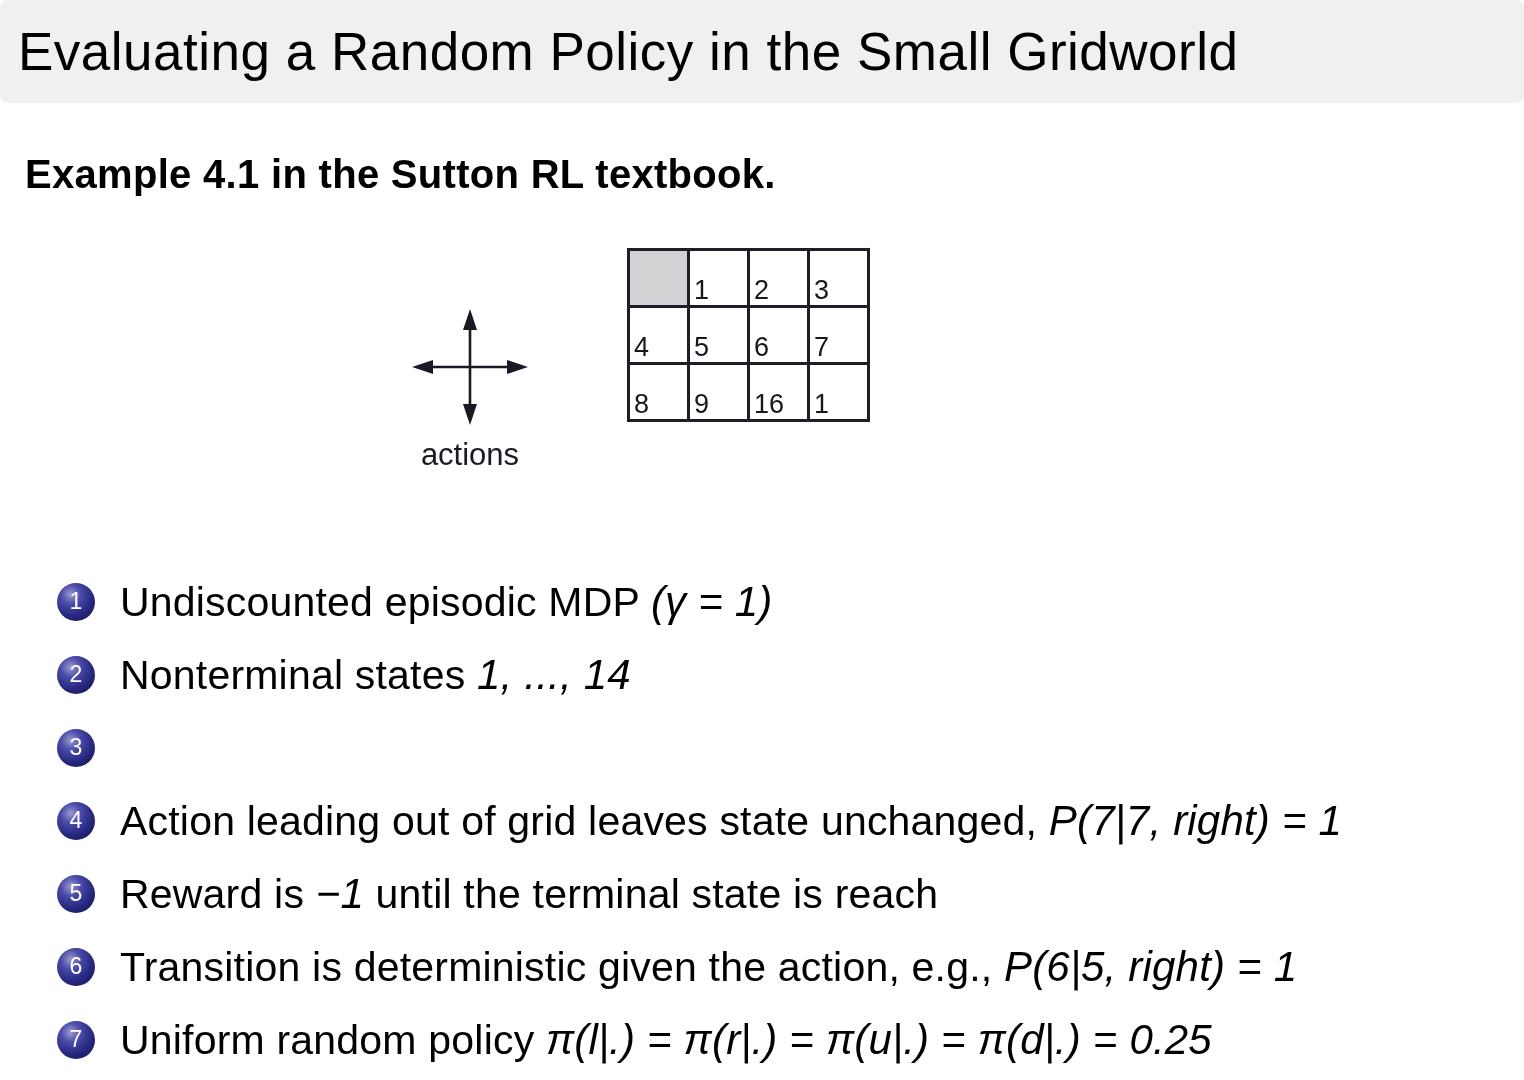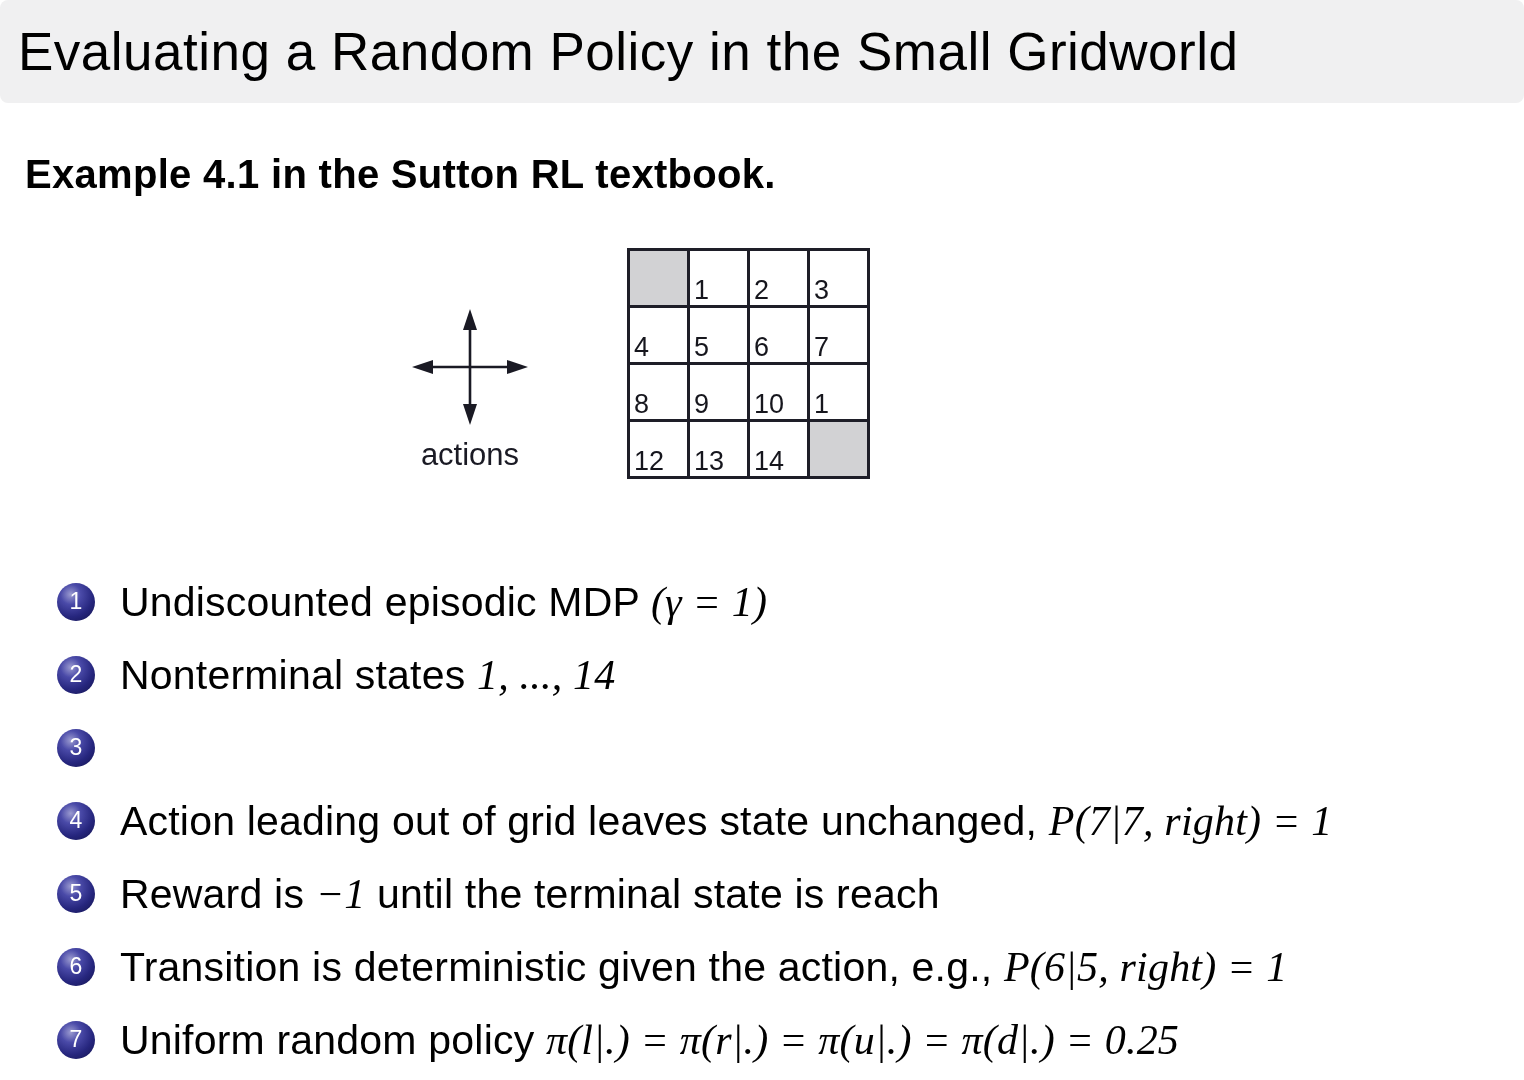--- a/index.html
+++ b/index.html
@@ -161,7 +161,7 @@
         <tr>
           <td>8</td>
           <td>9</td>
-          <td>10</td>
+          <td>16</td>
           <td>1</td>
         </tr>
         <tr>

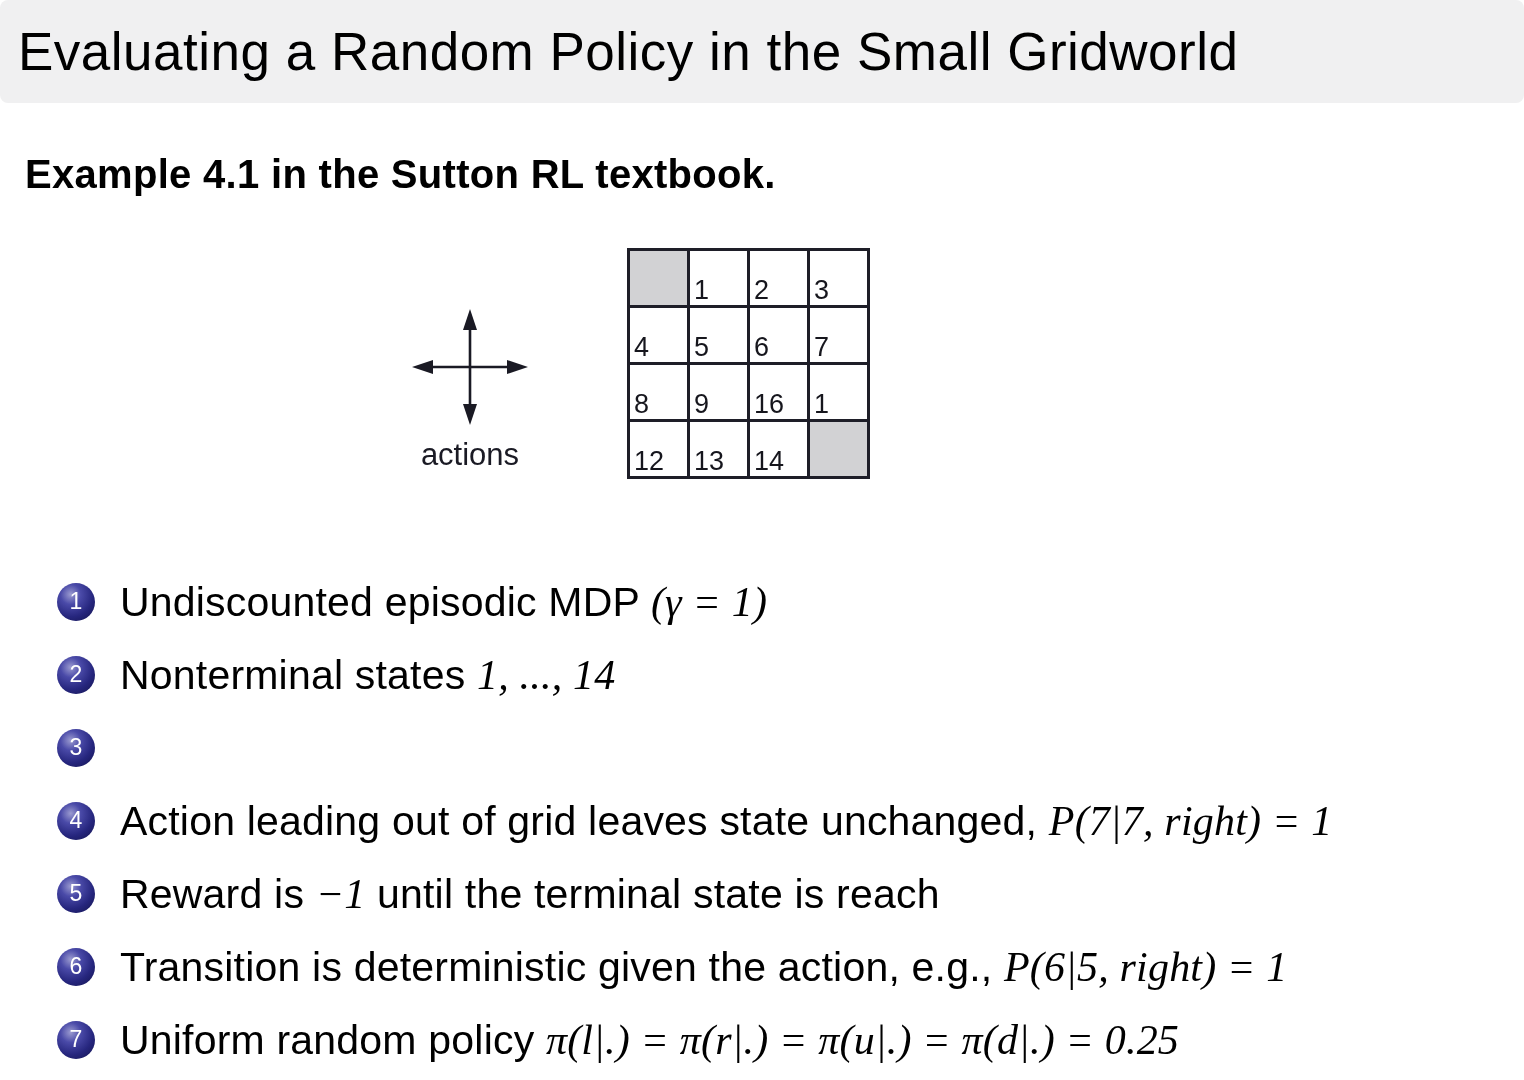--- a/index.html
+++ b/index.html
@@ -164,12 +164,6 @@
           <td>16</td>
           <td>1</td>
         </tr>
-        <tr>
-          <td>12</td>
-          <td>13</td>
-          <td>14</td>
-          <td class="shaded"></td>
-        </tr>
       </tbody>
     </table>
 

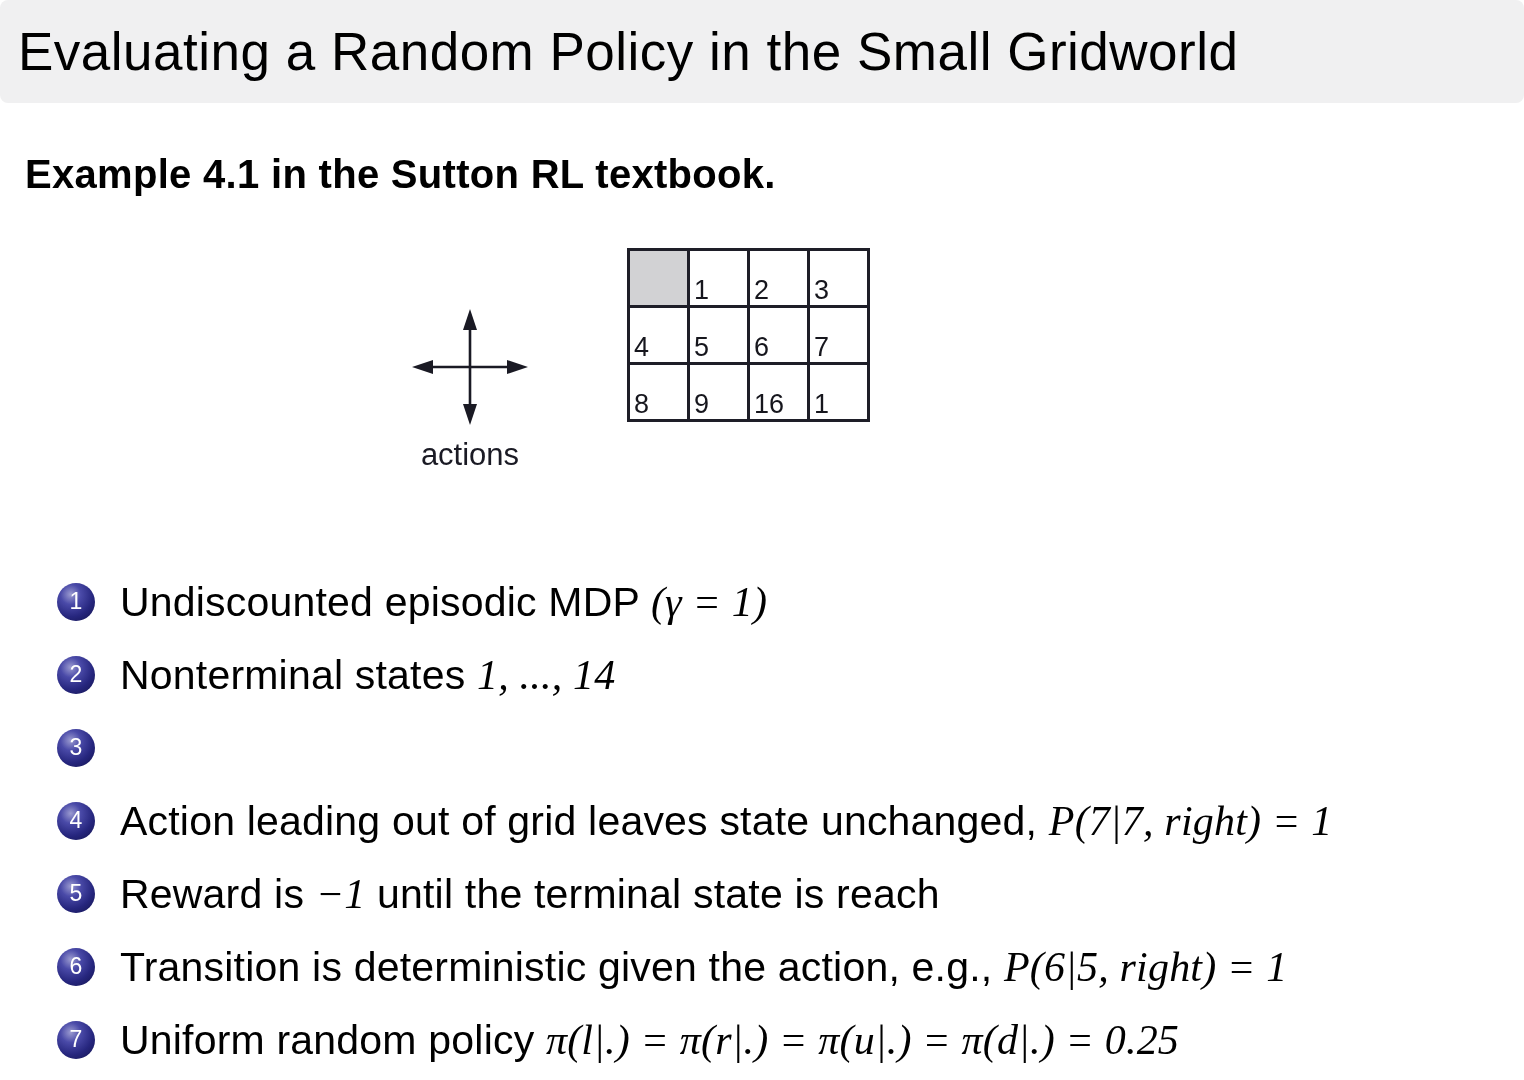--- a/index.html
+++ b/index.html
@@ -114,7 +114,7 @@
     letter-spacing: 0.2px;
   }
   .enum-text .math {
-    font-family: Liberation Serif, serif;
+    font-family: Liberation Sans, sans-serif;
     font-style: italic;
     font-size: 42px;
   }

